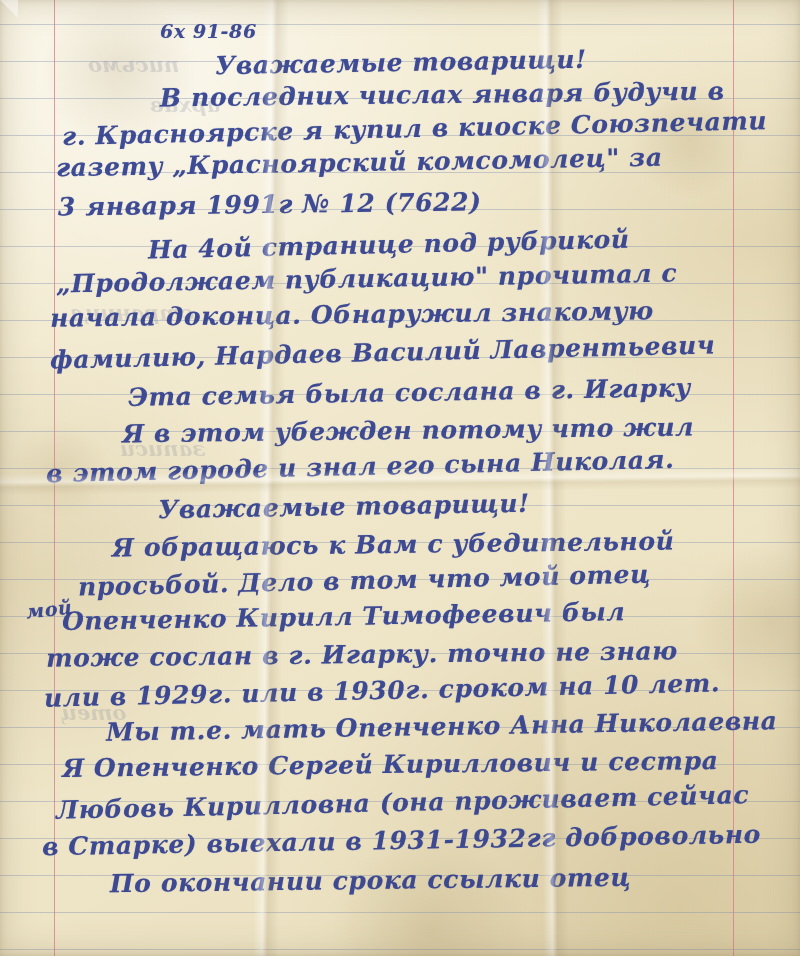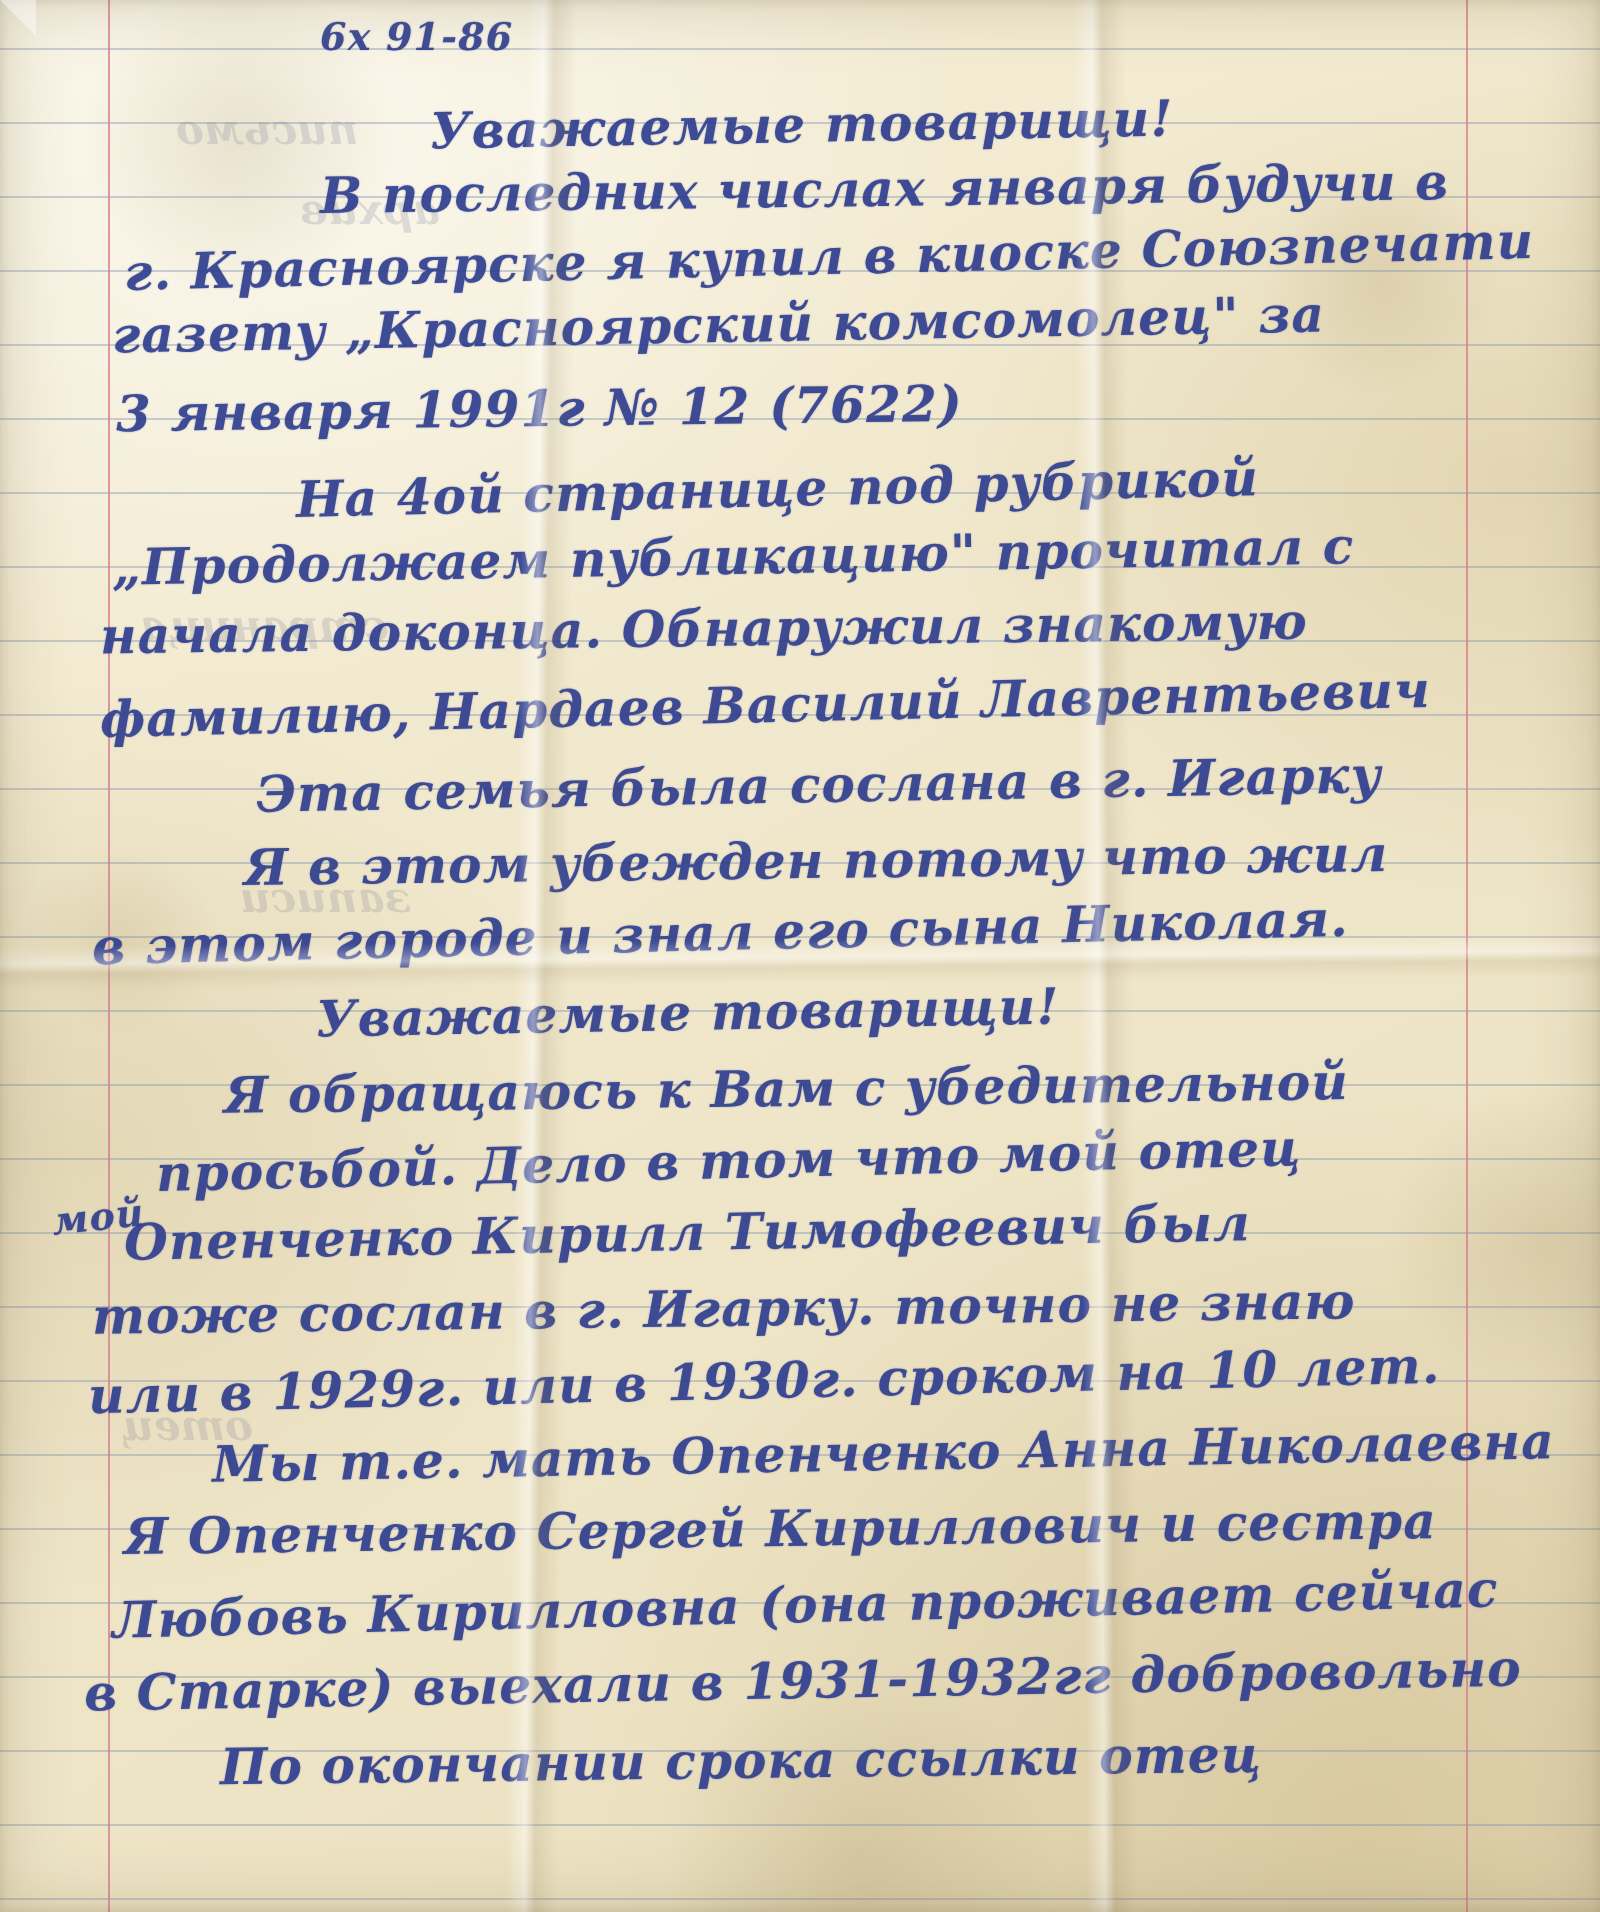--- a/index.html
+++ b/index.html
@@ -186,7 +186,7 @@
       <div class="ghost" style="left: 60px; top: 700px;">отец</div>
     </div>
 
-  <div class="hand small" style="left:160px; top:8px;">6х 91-86</div>
+  <div class="hand small" style="left:160px; top:20px;">6х 91-86</div>
 
   <div id="text-layer">
       <div class="hand big" style="left: 215px; top: 48px; transform: rotate(-1deg);">Уважаемые товарищи!</div>

